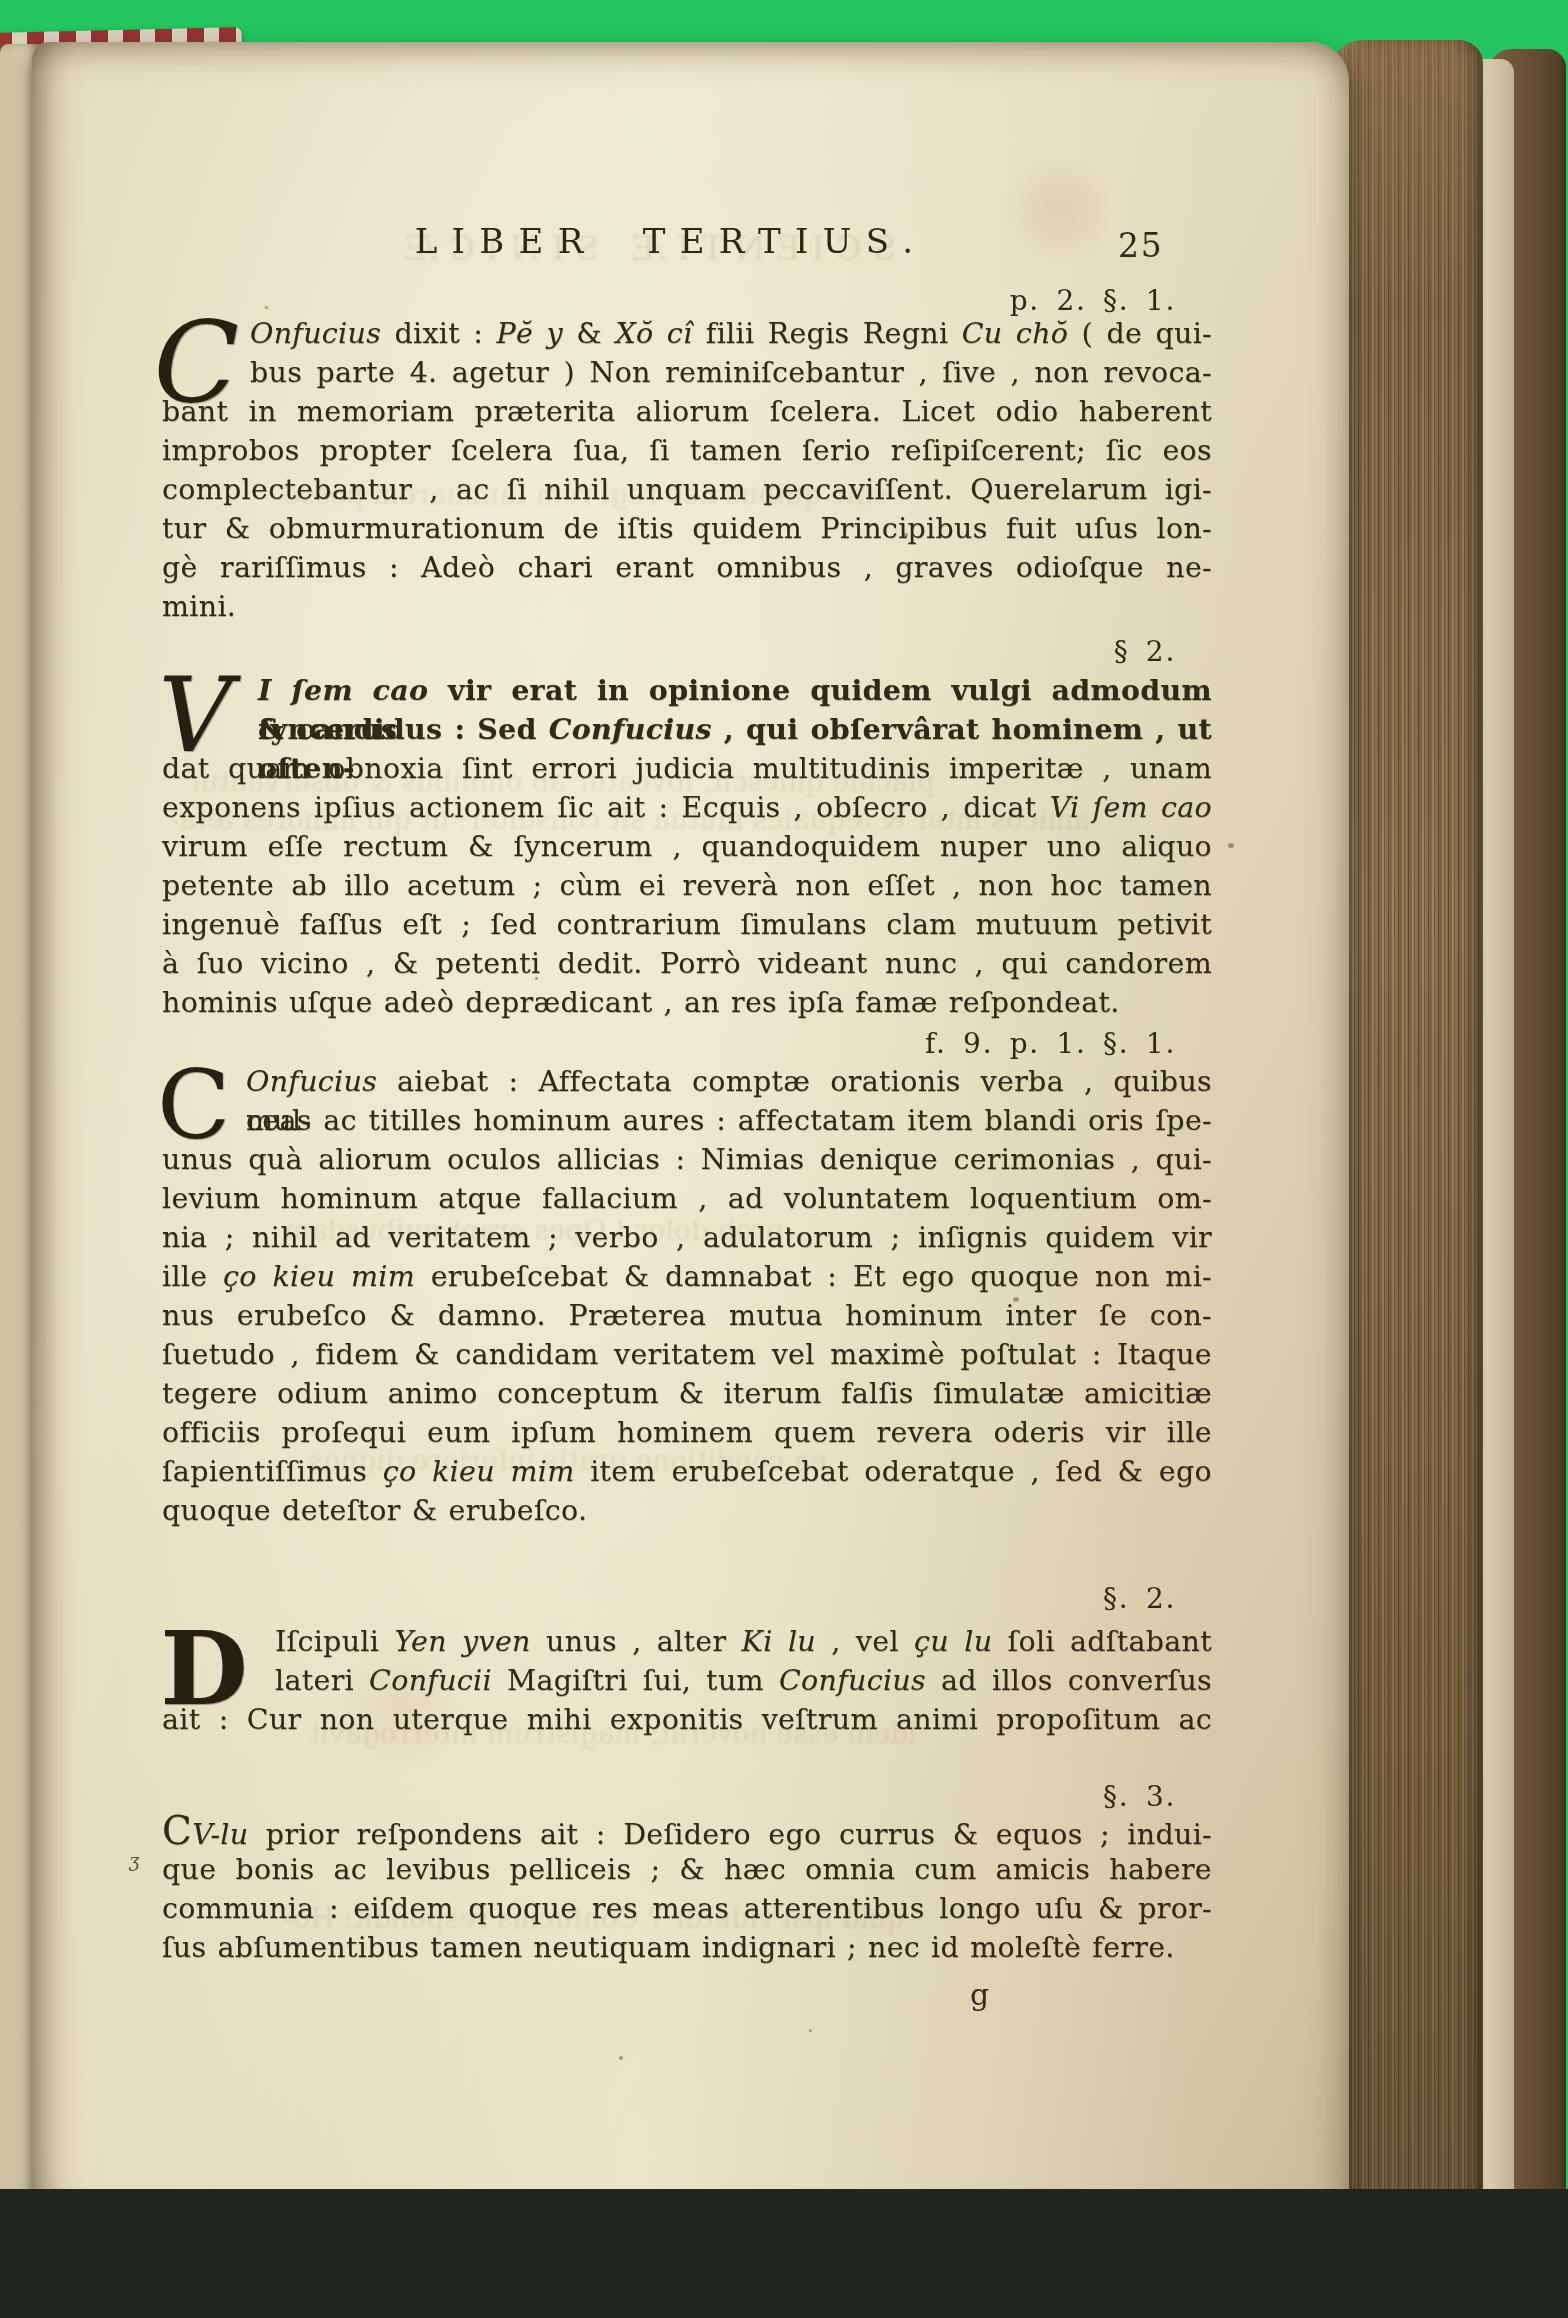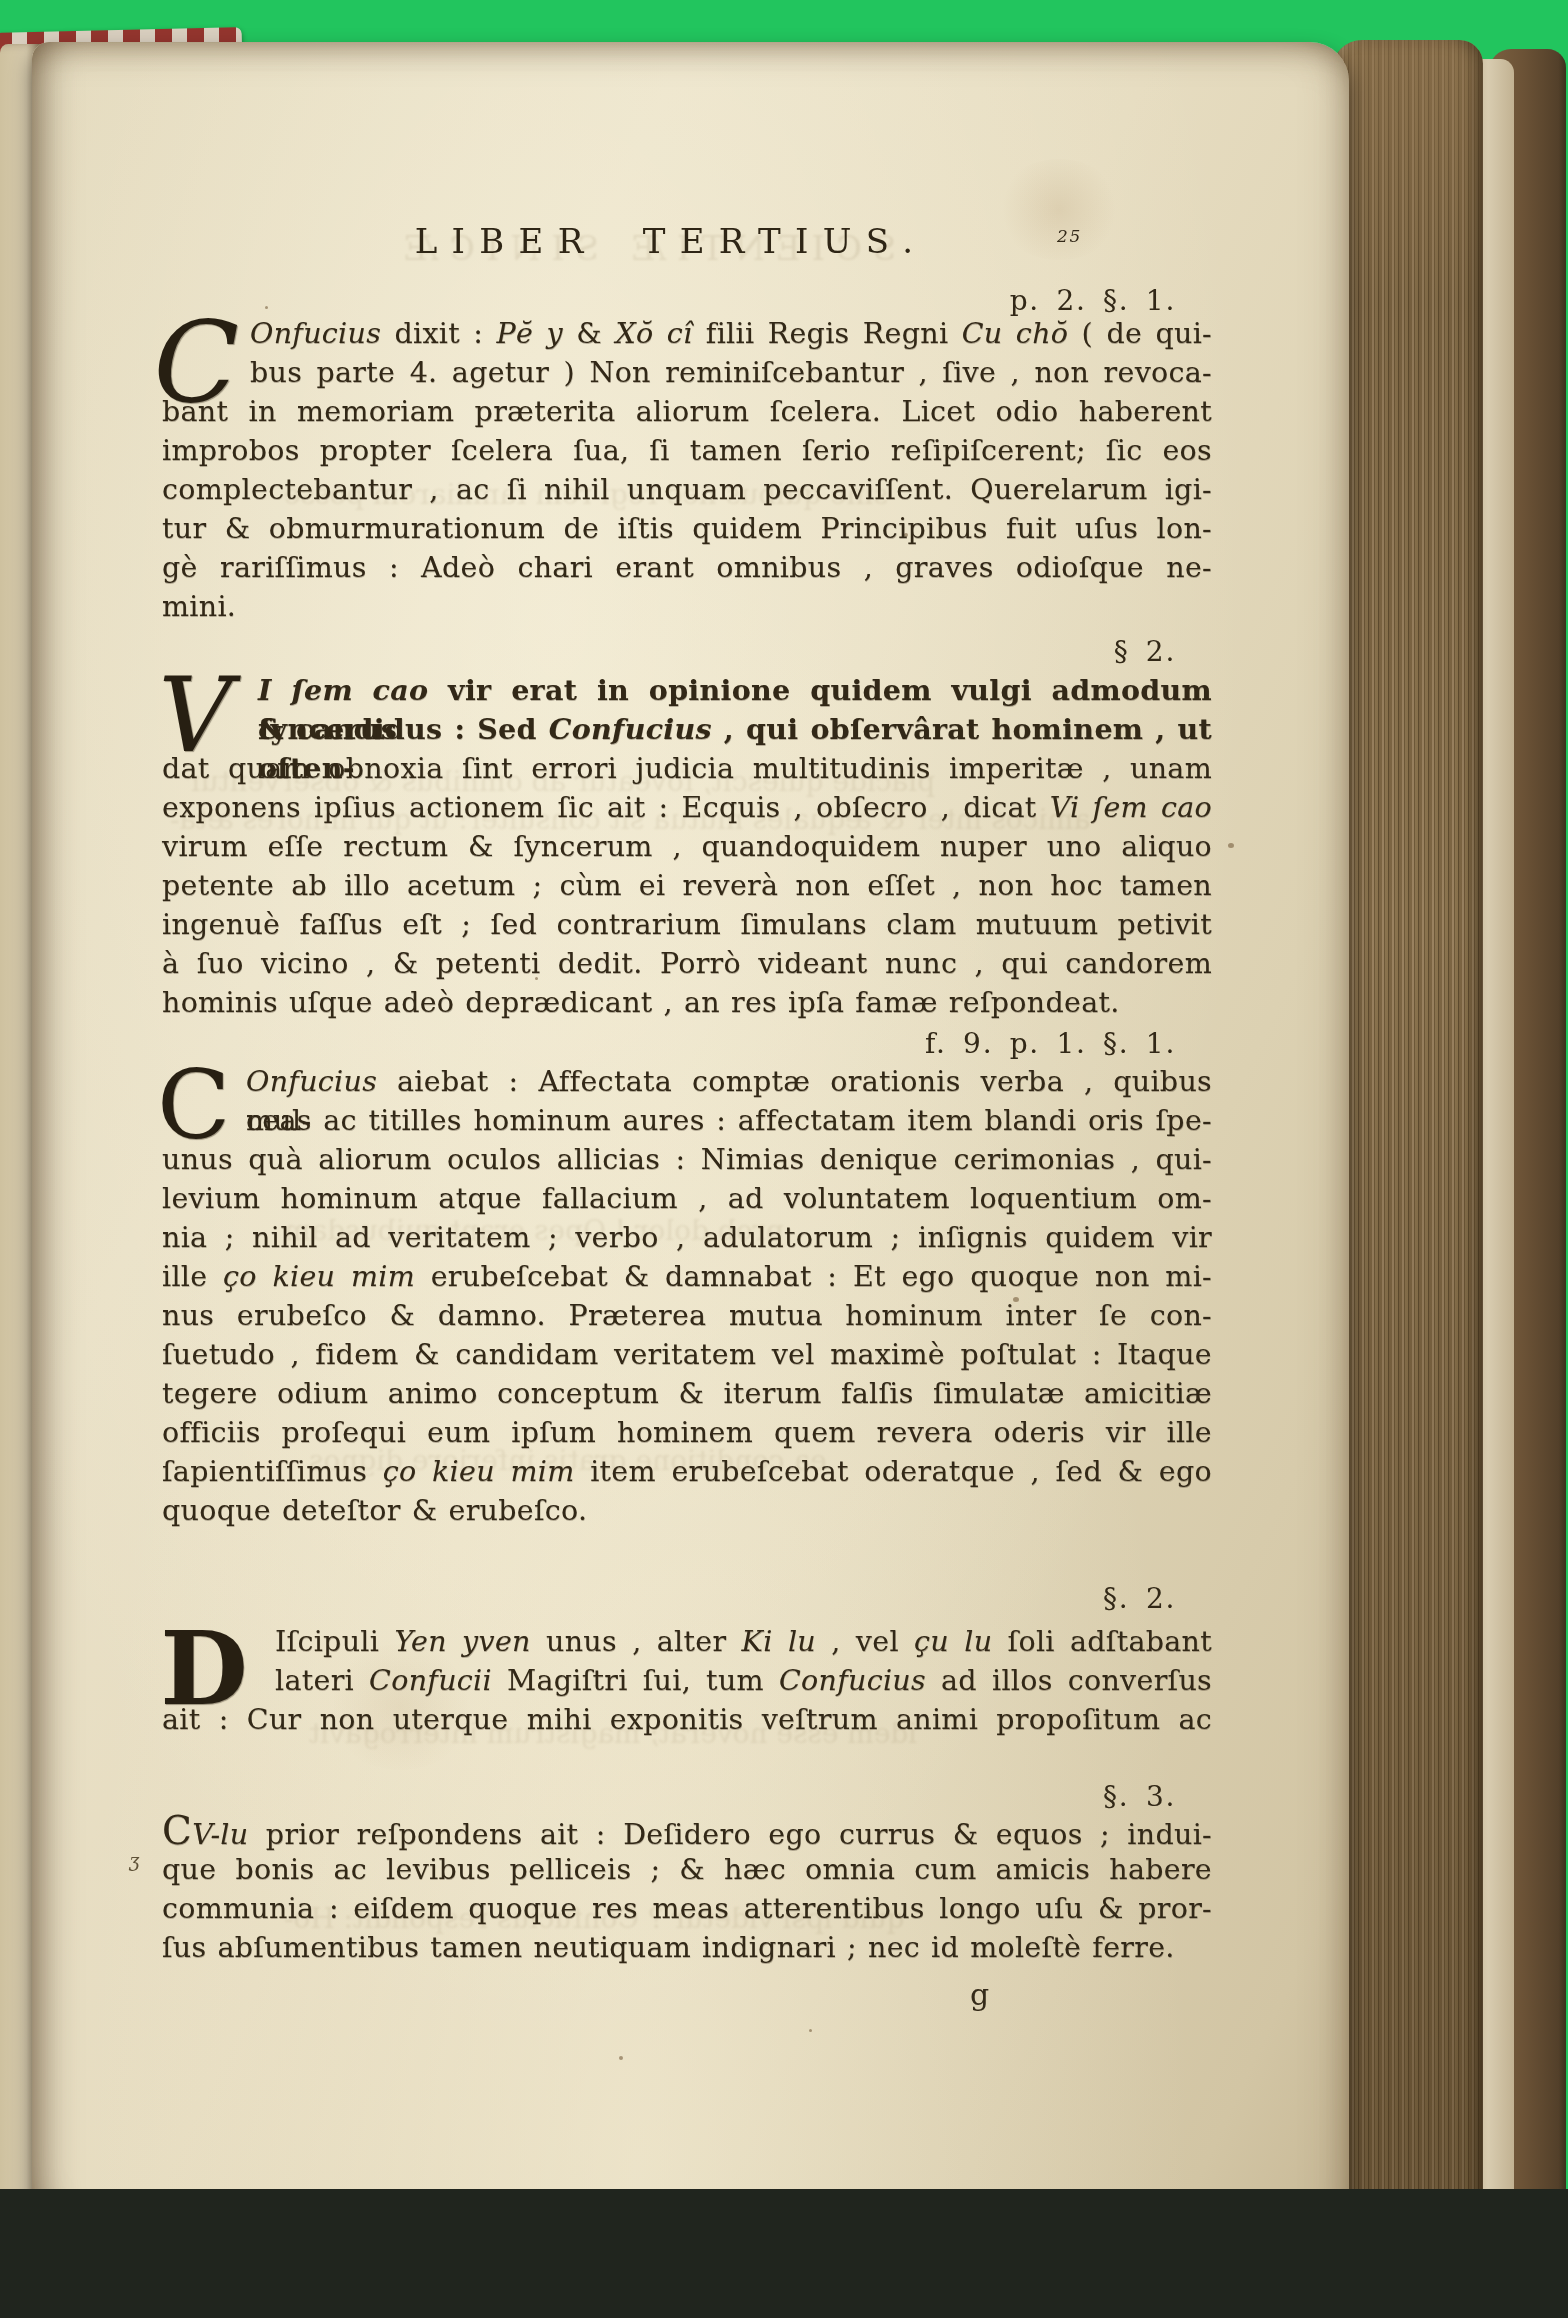--- a/index.html
+++ b/index.html
@@ -55,7 +55,7 @@
   .header-row{position:absolute;left:130px;top:179px;width:1048px;height:52px;text-align:center;}
   .title{display:inline-block;font-size:34px;letter-spacing:14.3px;word-spacing:20px;
          transform:translateX(-15px);color:#2e2515;}
-  .pageno{position:absolute;left:895px;top:5px;font-style:italic;font-size:17px;letter-spacing:1.7px;}
+  .pageno{position:absolute;left:956px;top:5px;font-size:33px;letter-spacing:1.7px;}
 
   .heading{position:absolute;left:130px;width:1048px;text-align:right;font-size:28px;
            letter-spacing:1.7px;word-spacing:5.9px;transform:translateX(-34px);color:#322817;}

